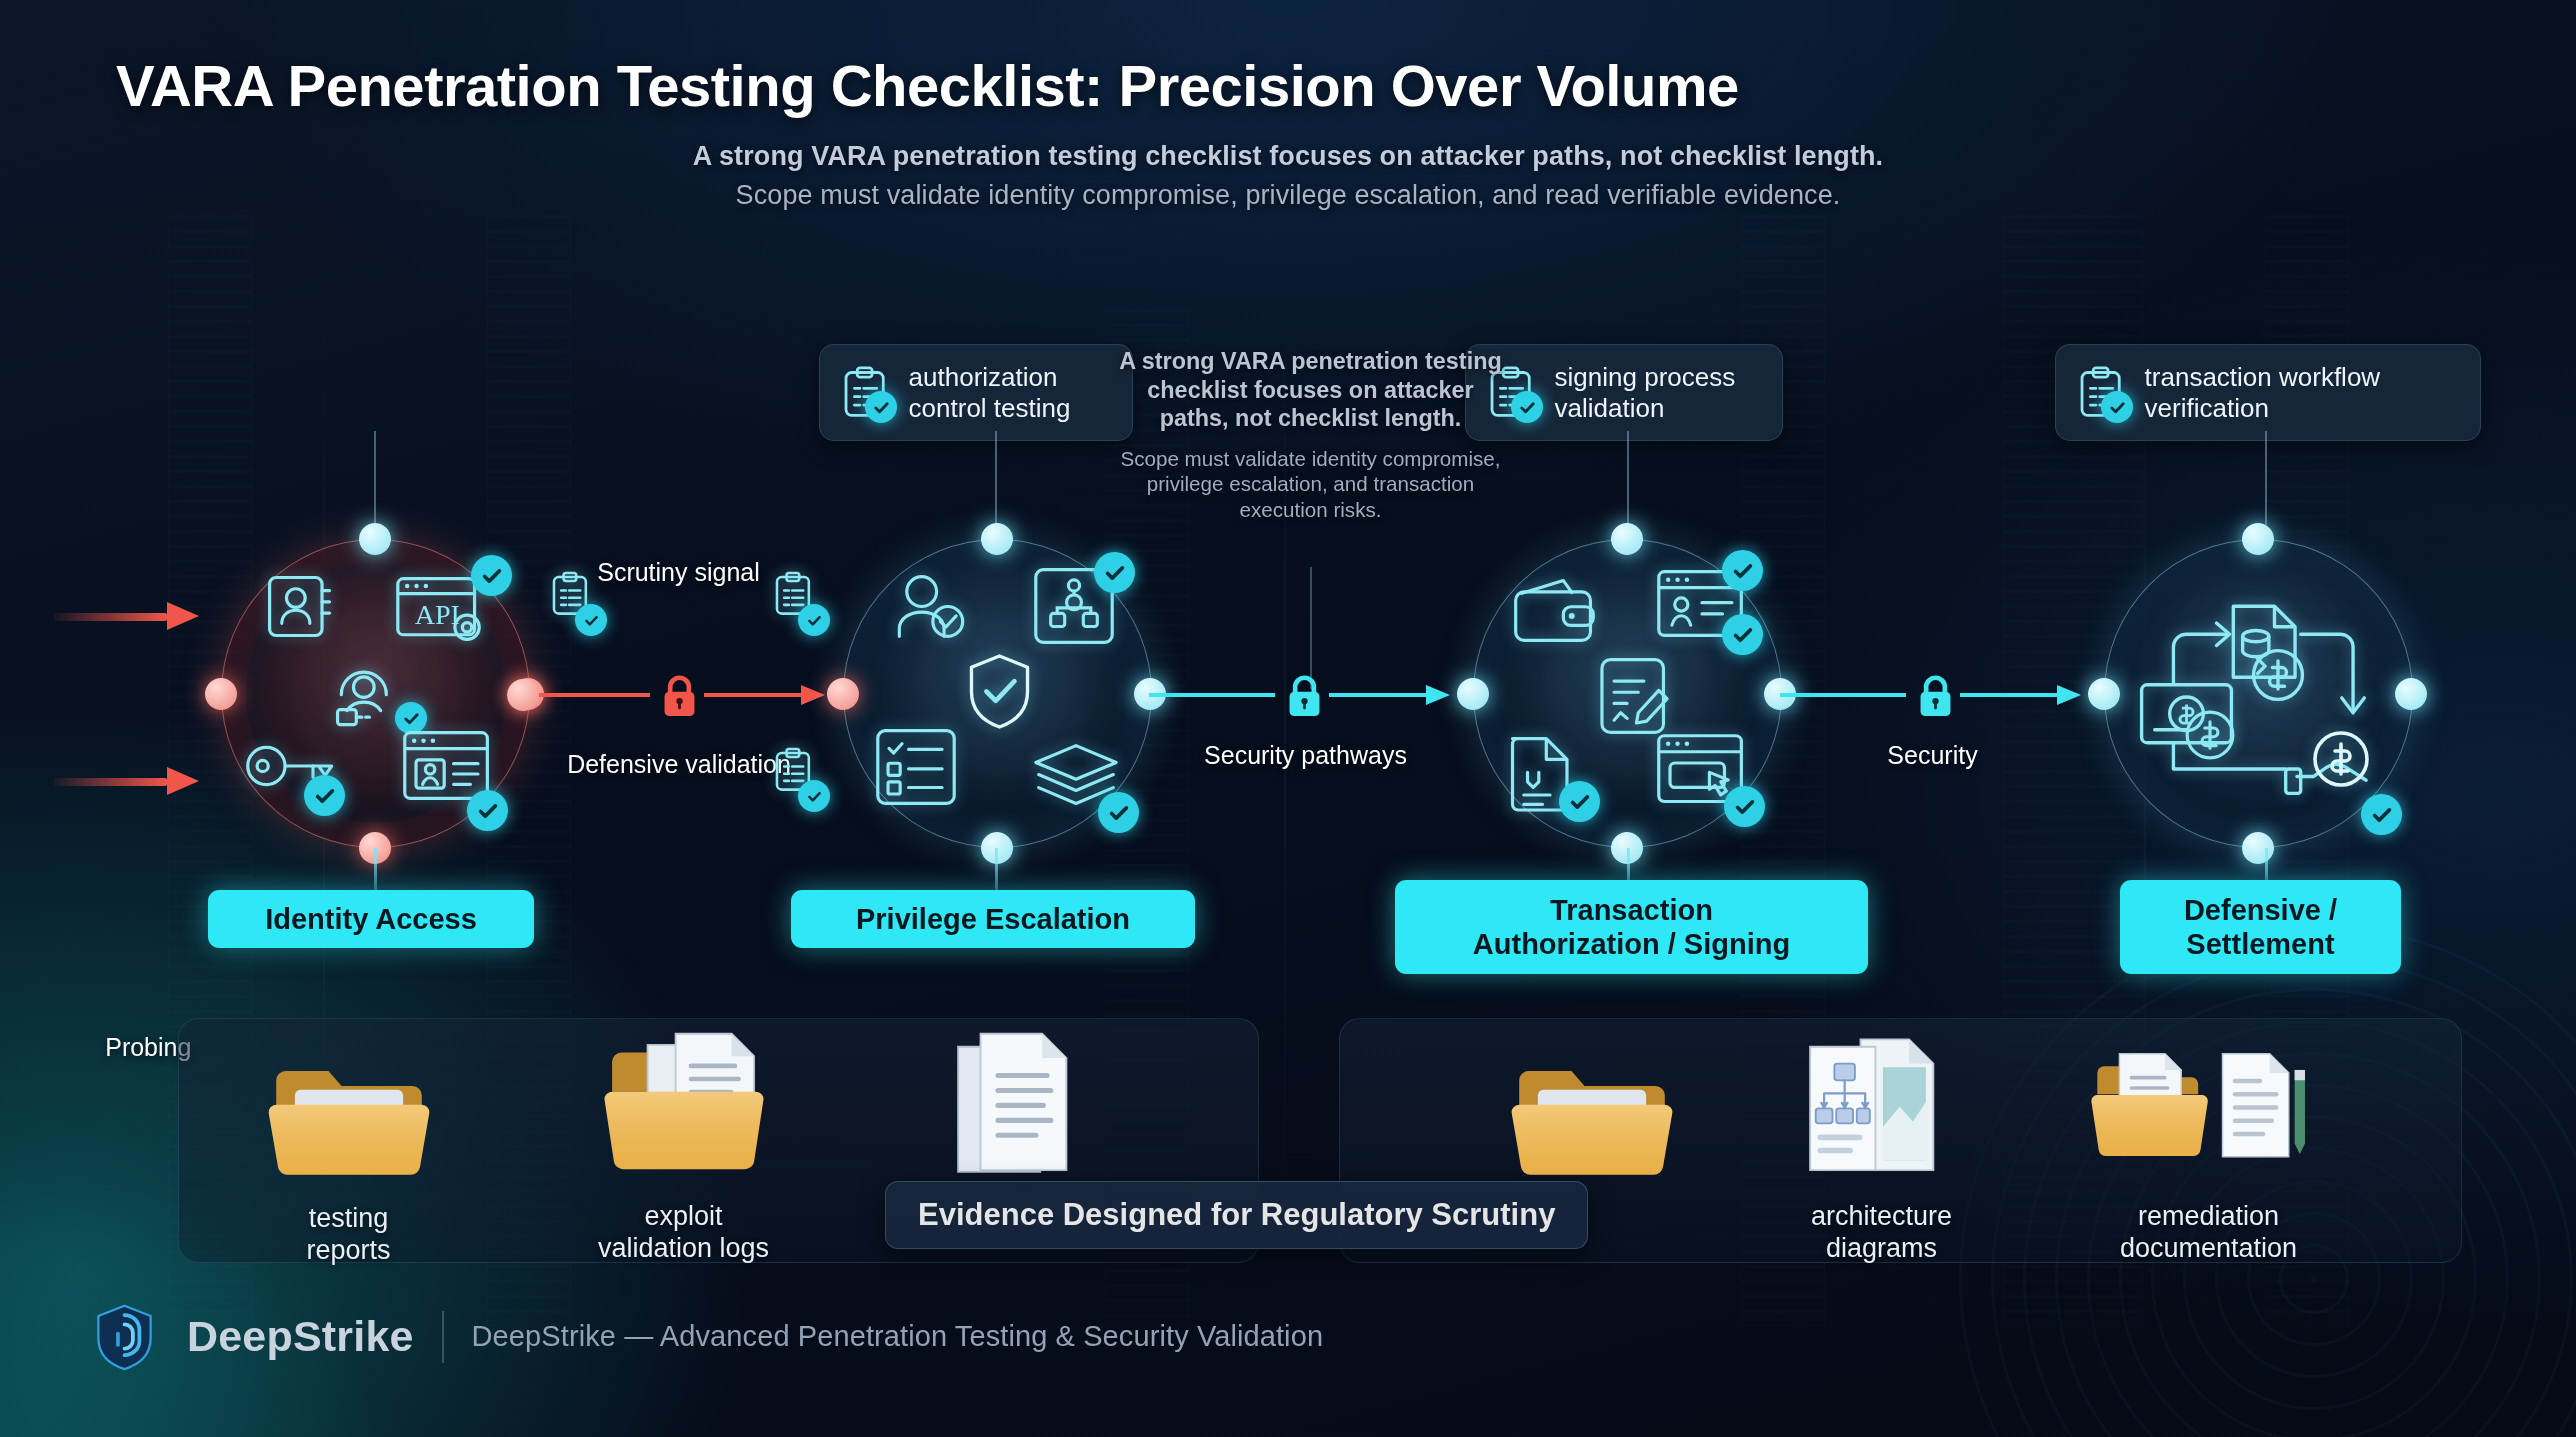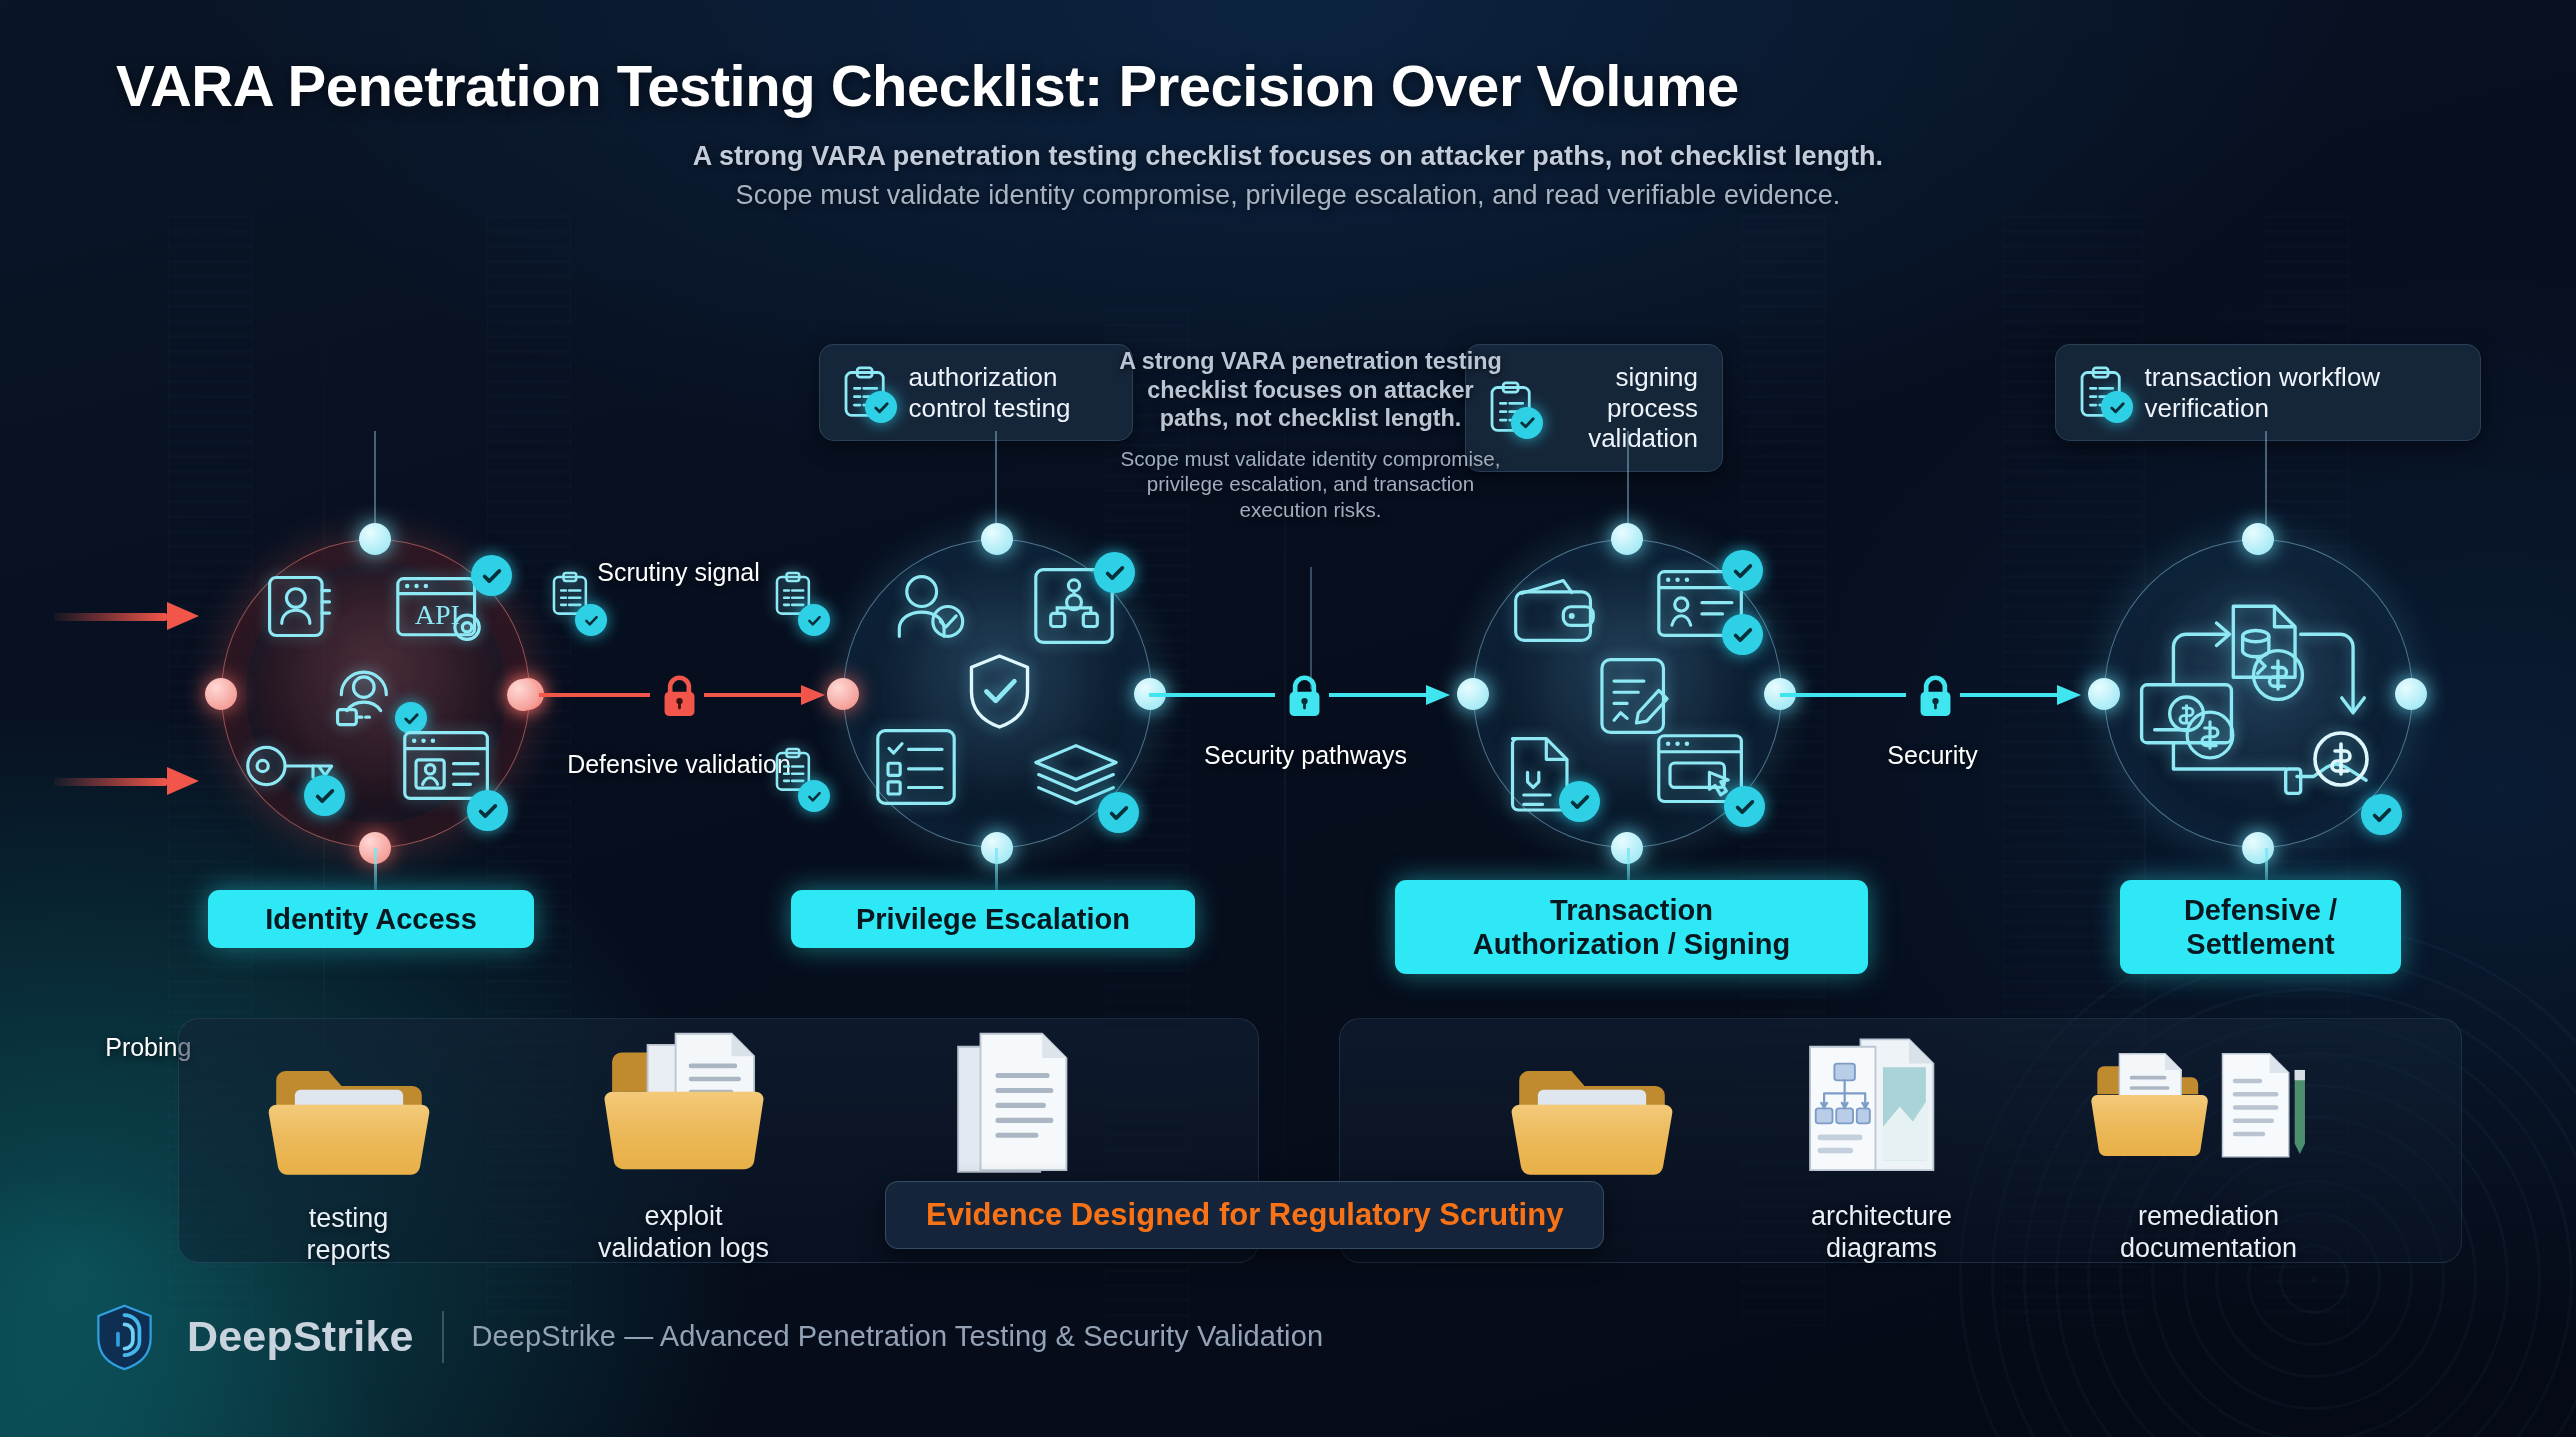--- a/index.html
+++ b/index.html
@@ -206,7 +206,7 @@
     </div>
     <div class="chip-stem" style="left:995px; top:103px; height:94px;"></div>
 
-    <div class="chip" style="left:1465px; top:16px; width:258px;text-align:right;">
+    <div class="chip" style="left:1465px; top:16px; width:318px;">
       <span class="clip-ic">
         <svg width="51" height="54" viewBox="0 0 54 58" fill="none" stroke="#8fe9f5" stroke-width="3">
           <rect x="5" y="7" width="40" height="46" rx="6"></rect>

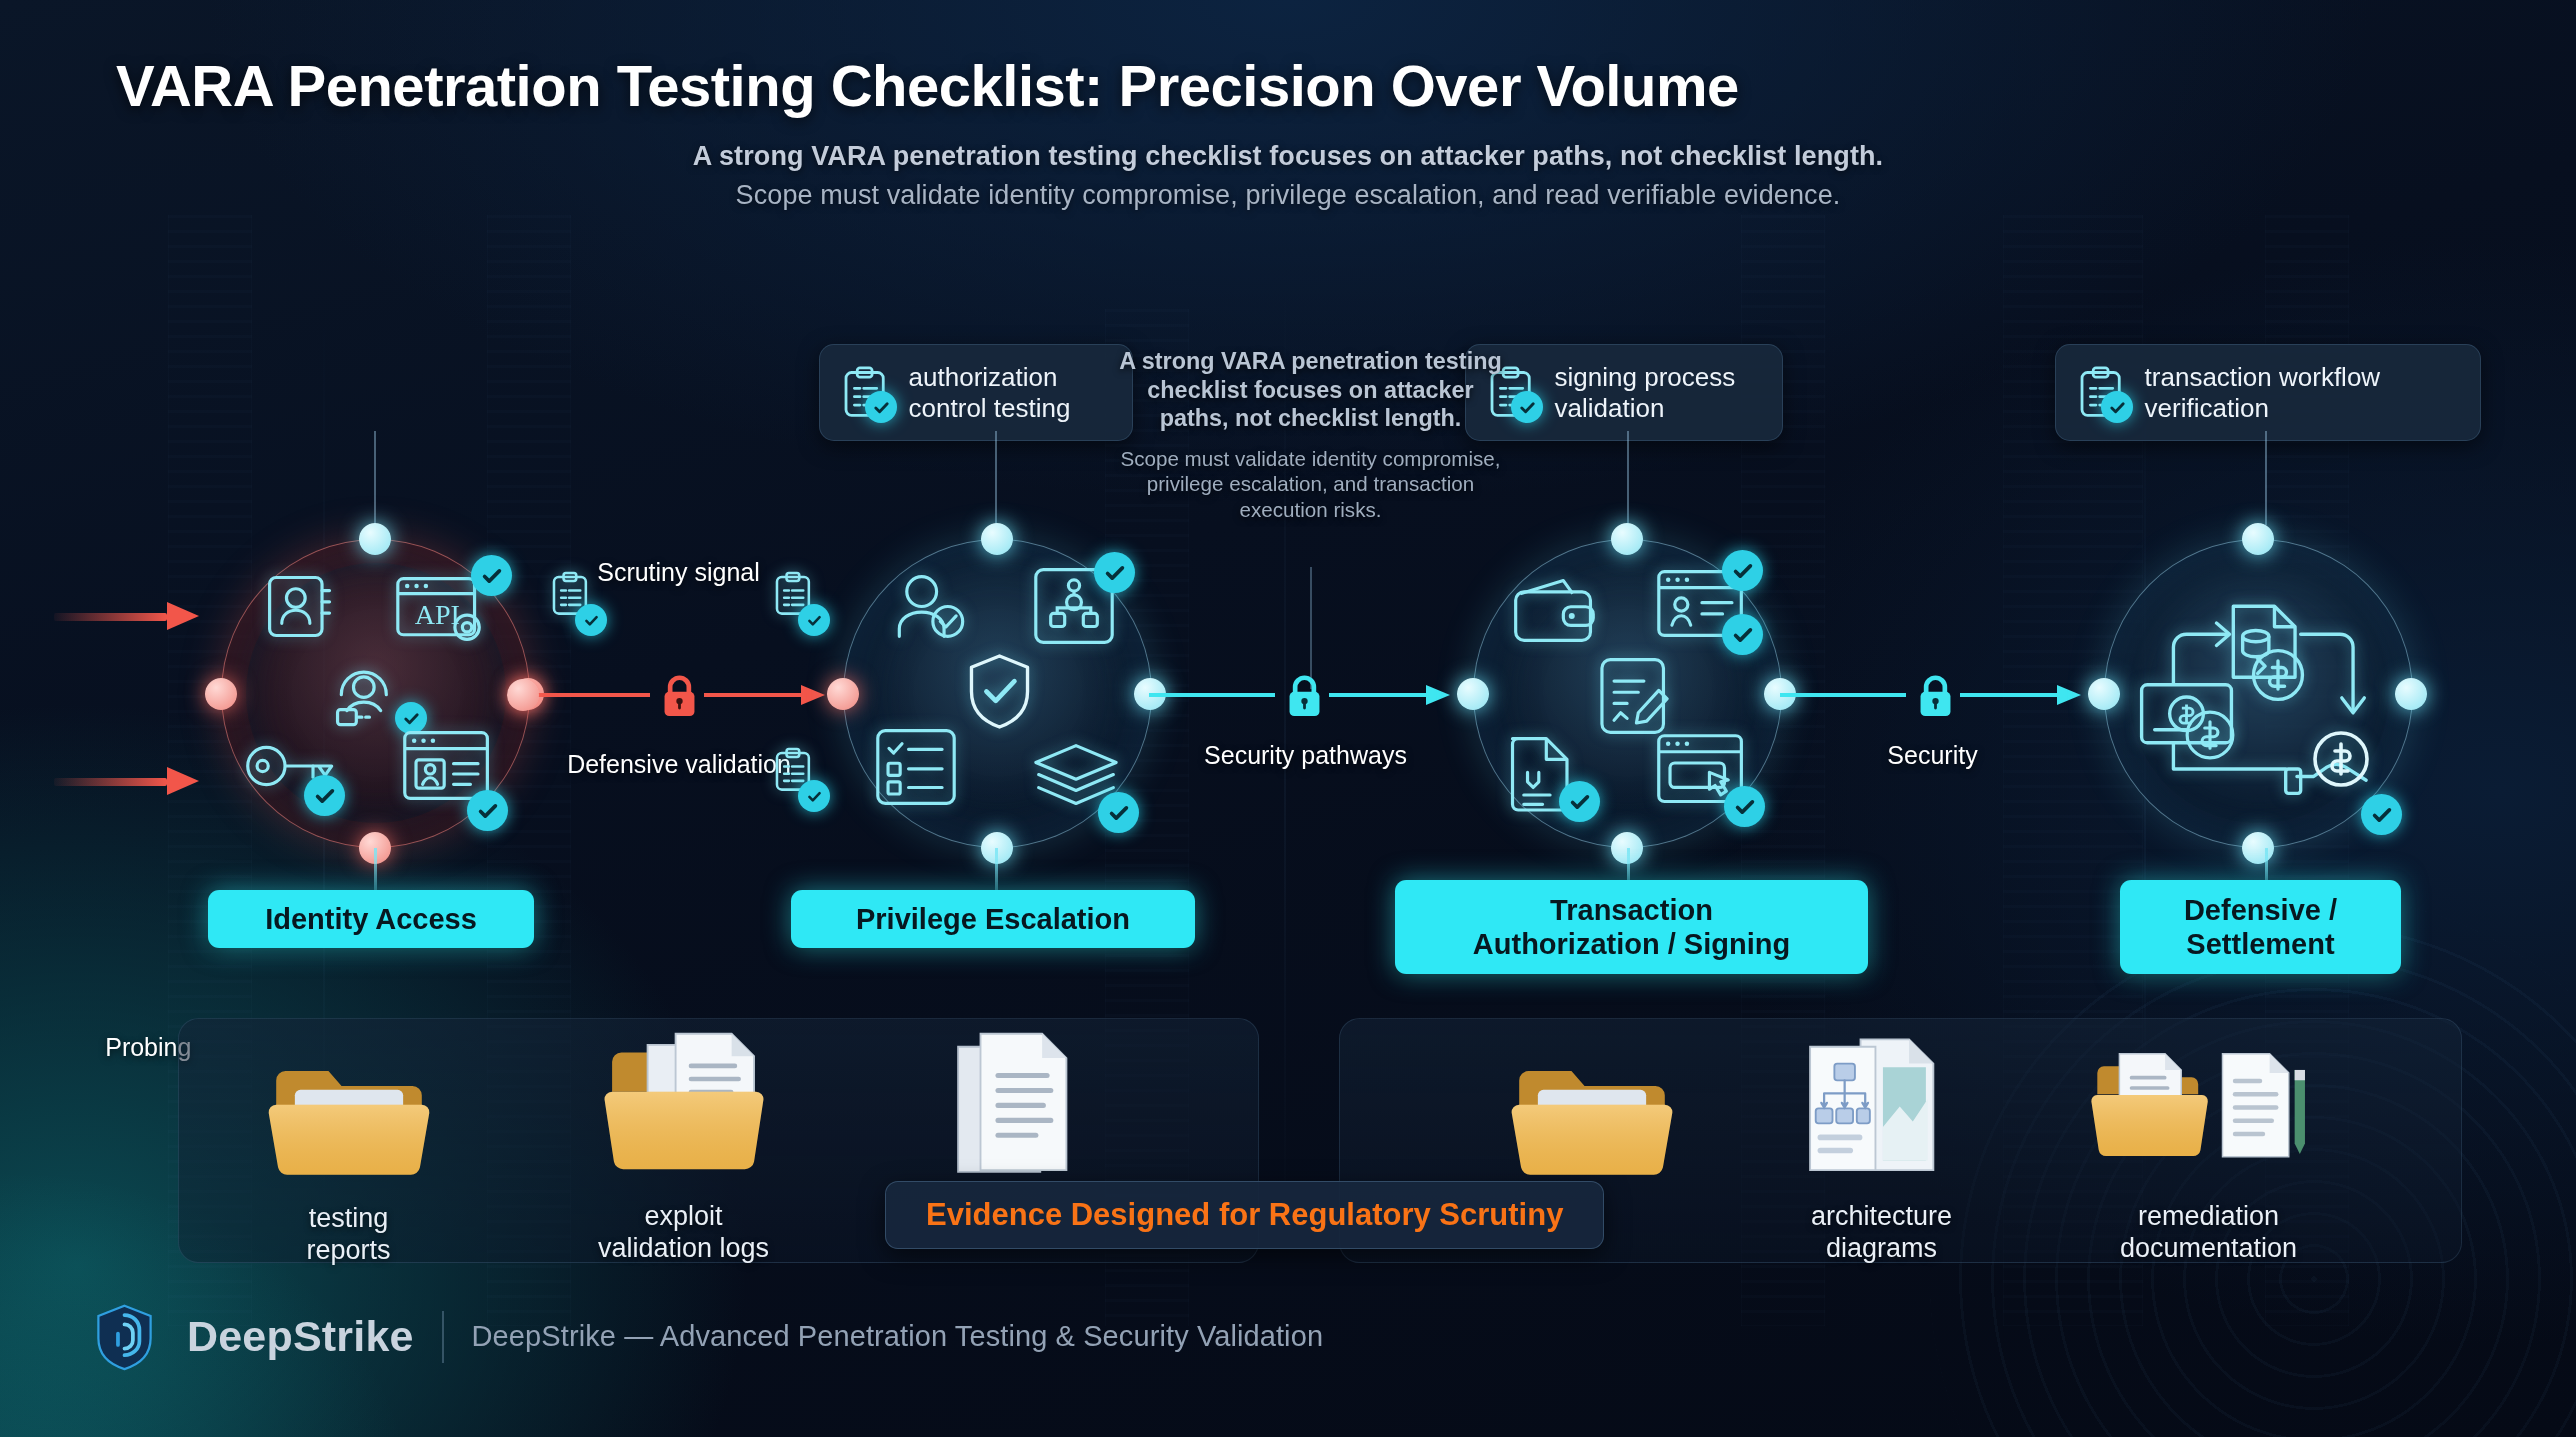--- a/index.html
+++ b/index.html
@@ -146,7 +146,7 @@
   .ev-banner {
     position:absolute; background:rgba(22,38,60,.95);
     border:0.9px solid rgba(120,165,205,.3); border-radius:13px;
-    padding:15px 40px; font-size:31px; font-weight:700; color:#f97316;
+    padding:15px 32px; font-size:31px; font-weight:700; color:#e5e5e5;
     box-shadow:0 7.5px 24px rgba(0,0,0,.55);
   }
 

